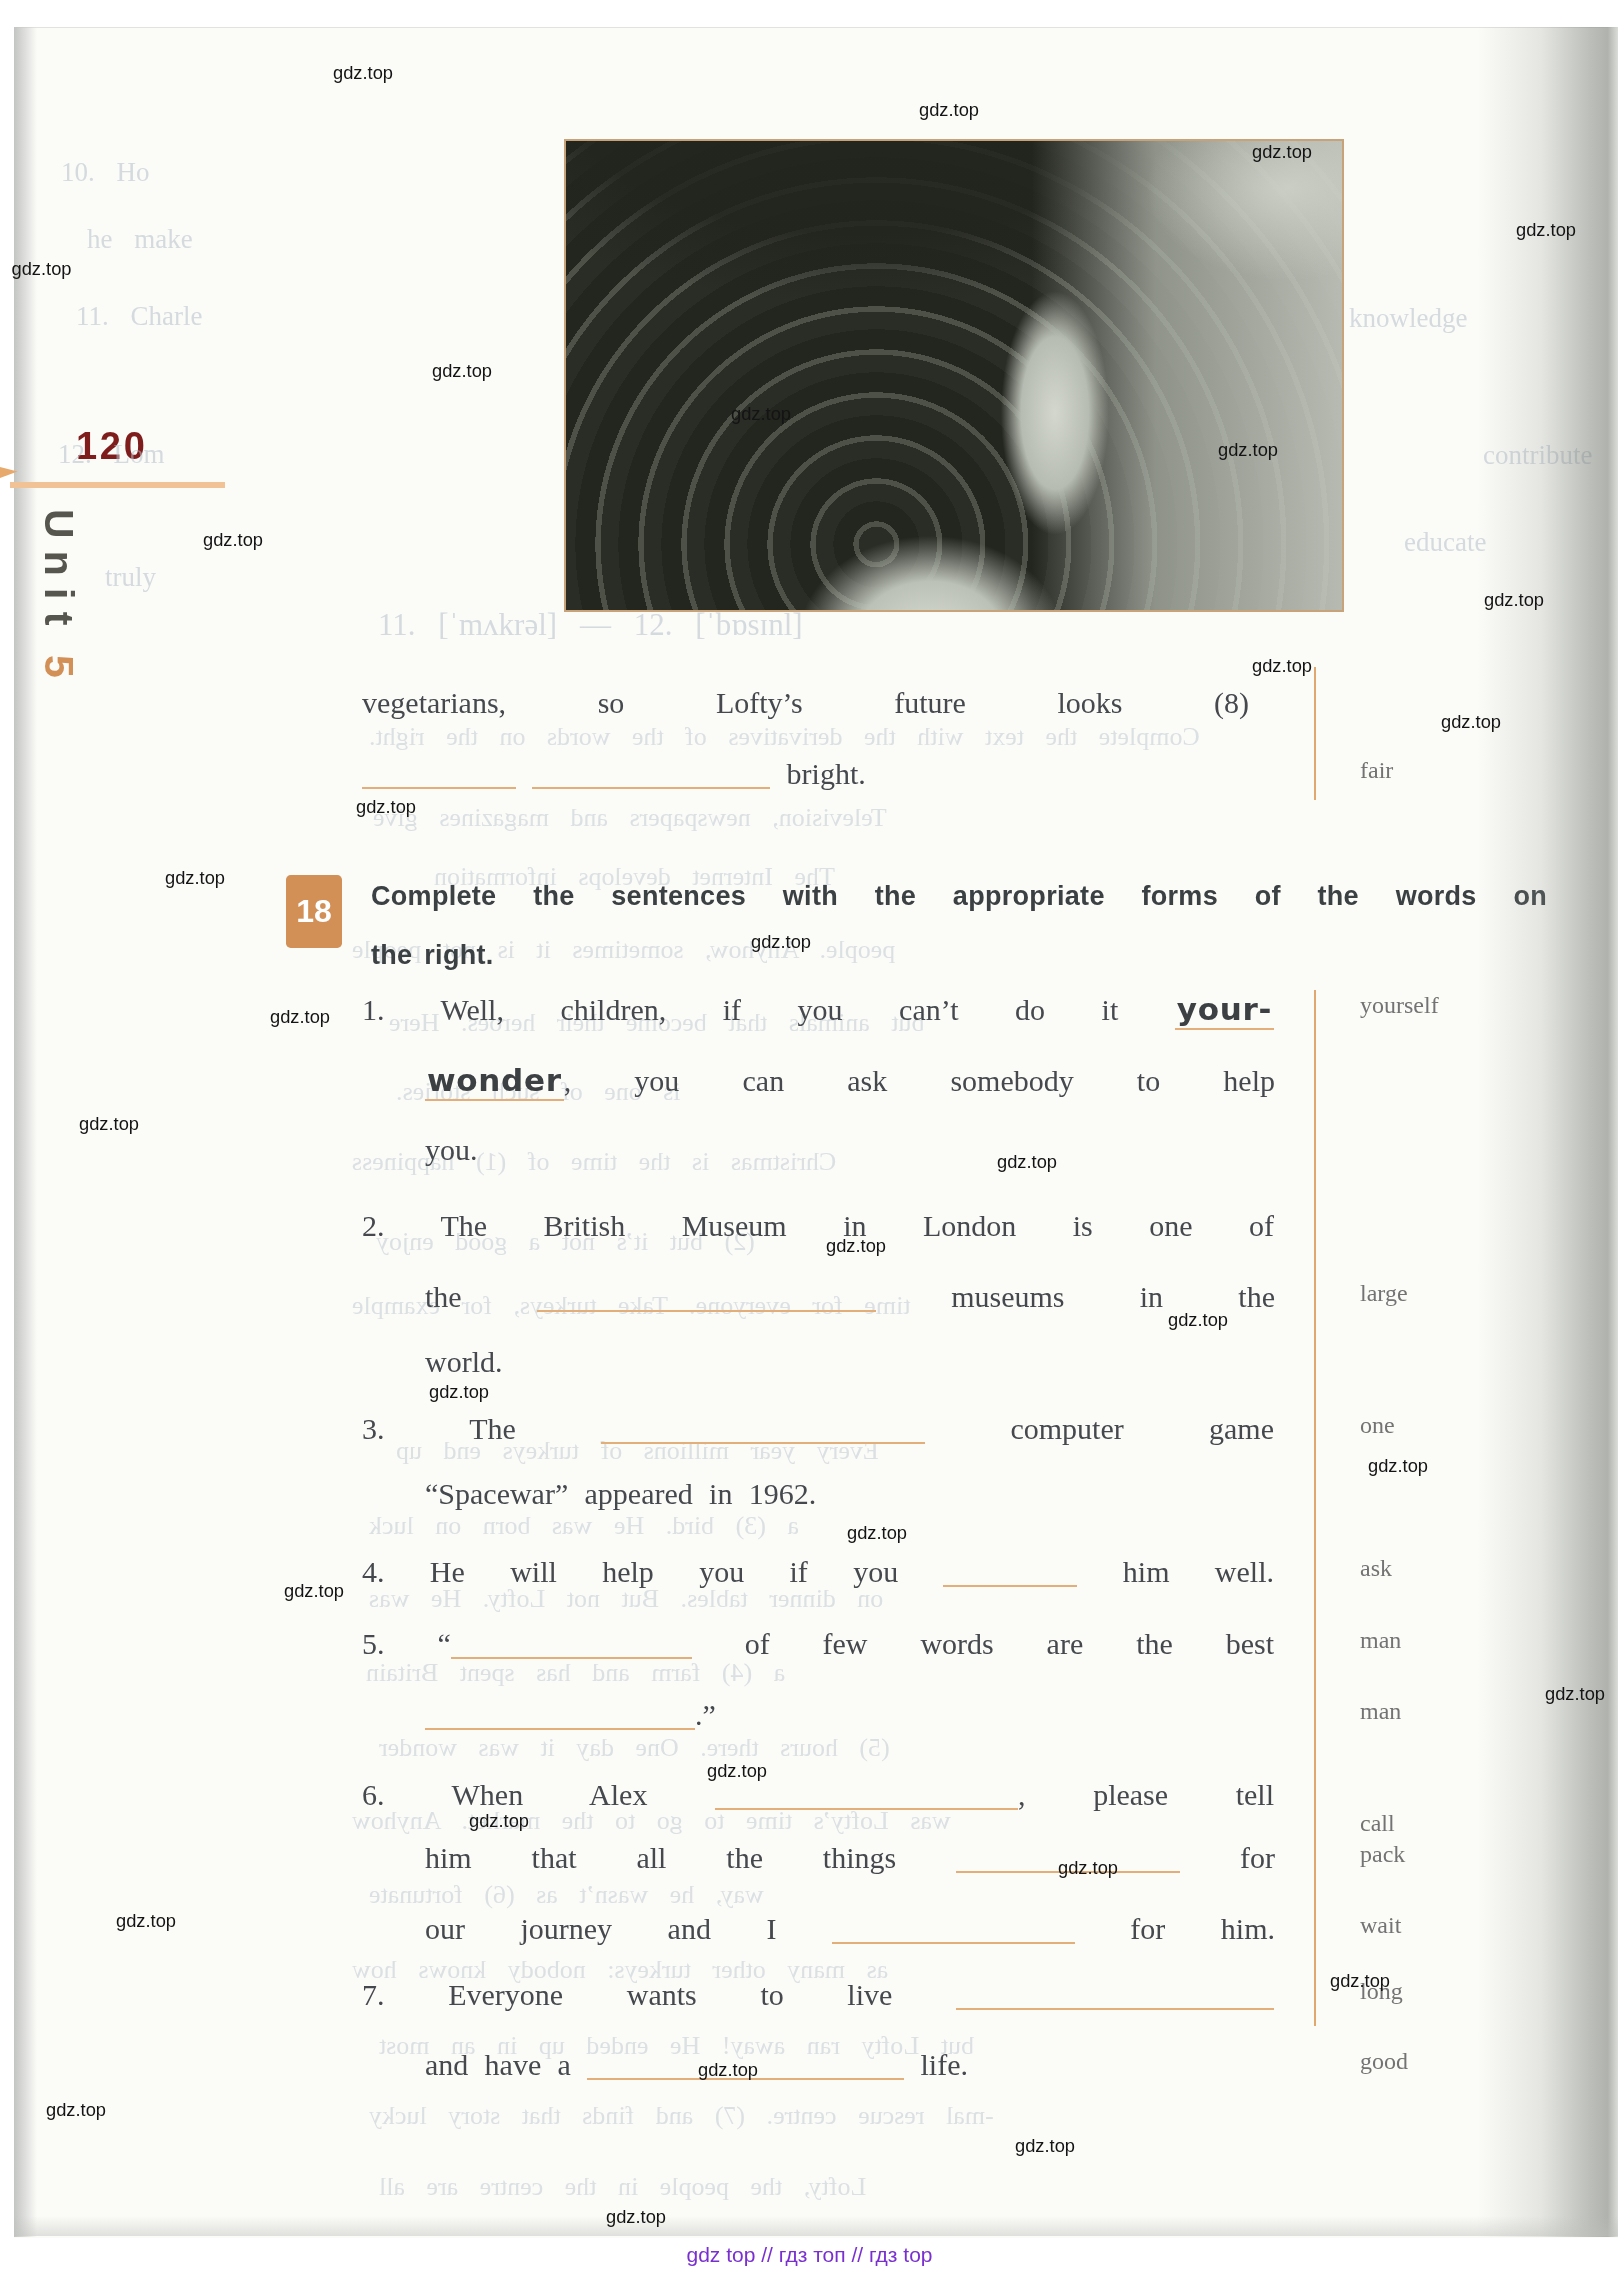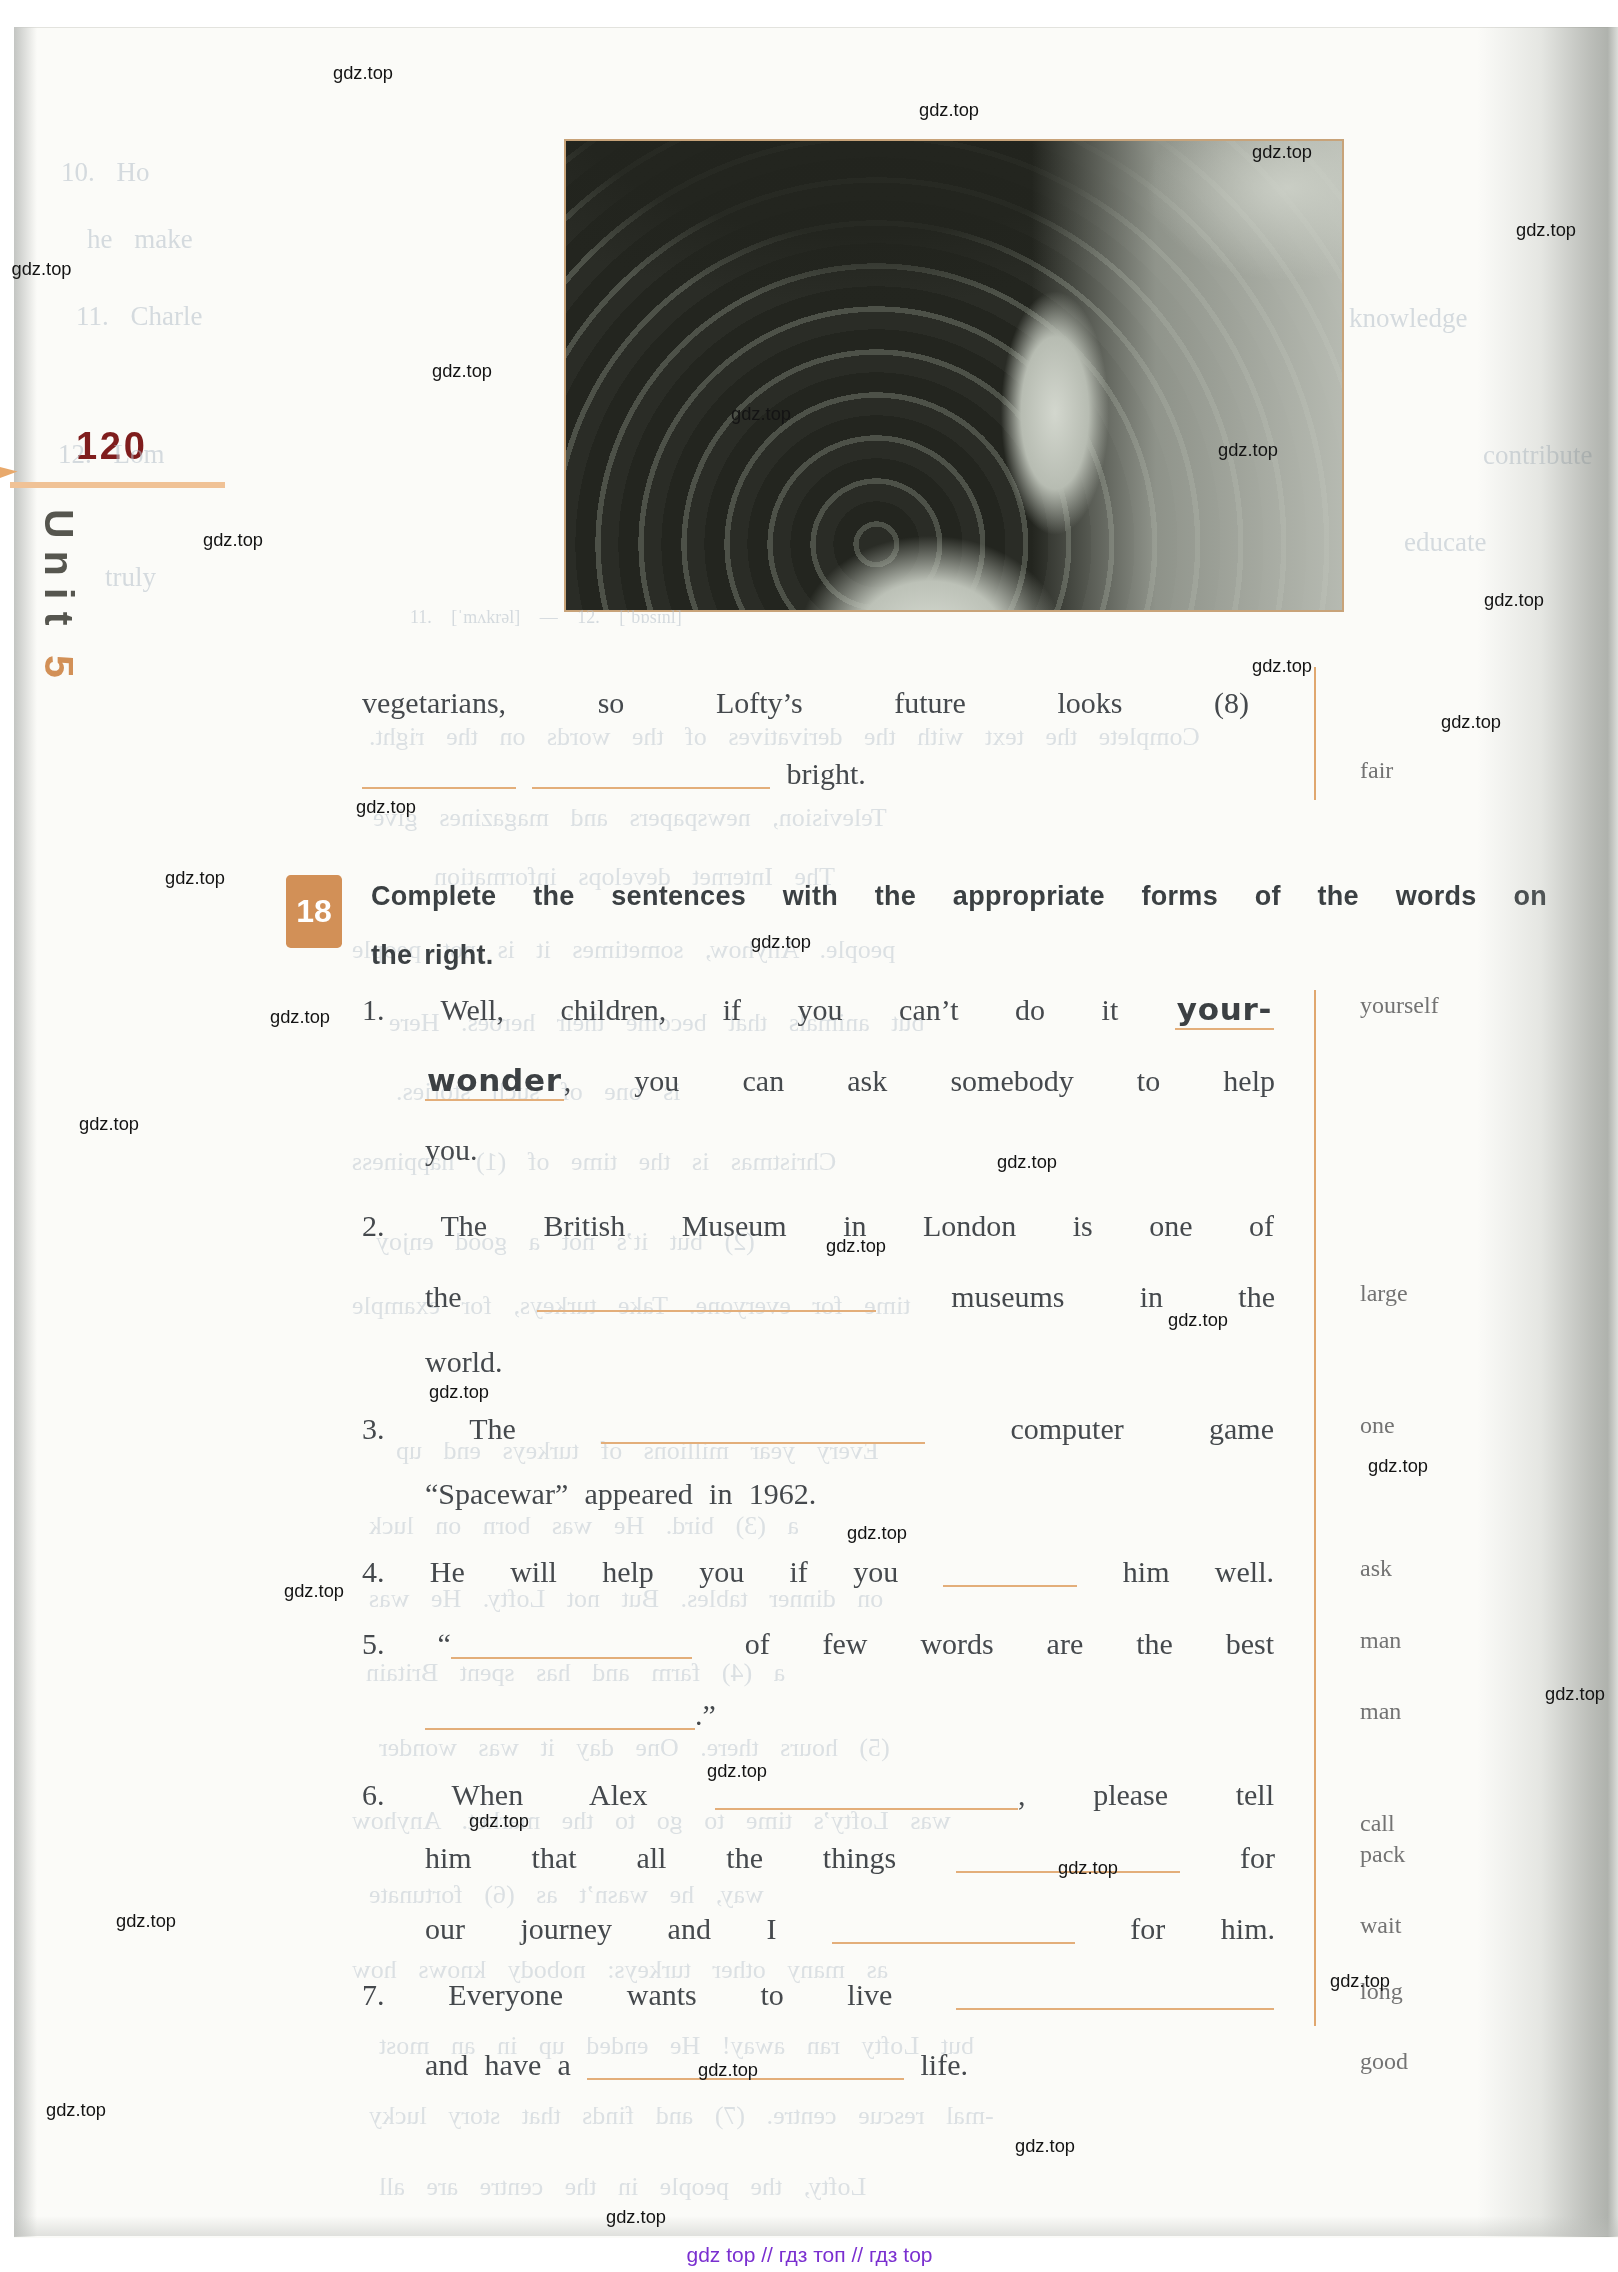--- a/index.html
+++ b/index.html
@@ -95,7 +95,7 @@
       <div class="ghost" style="left: 1483px; top: 440px; font-size: 27px;">contribute</div>
       <div class="ghost" style="left: 1404px; top: 527px; font-size: 27px;">educate</div>
       <div class="ghost" style="left: 105px; top: 562px; font-size: 27px;">truly</div>
-      <div class="ghost" style="left: 378px; top: 607px; font-size: 18px; margin-left: 32px;">11. [ˈmʌkrəl] —                12. [ˈbɒsɪnl]</div>
+      <div class="ghost" style="left: 378px; top: 607px; font-size: 31px;">11. [ˈmʌkrəl] —                12. [ˈbɒsɪnl]</div>
       <div class="ghost m" style="left: 369px; top: 722px; font-size: 26px;">Complete the text with the derivatives of the words on the right.</div>
       <div class="ghost m" style="left: 373px; top: 803px; font-size: 26px;">Television, newspapers and magazines give</div>
       <div class="ghost m" style="left: 434px; top: 862px; font-size: 26px;">The Internet develops information</div>

